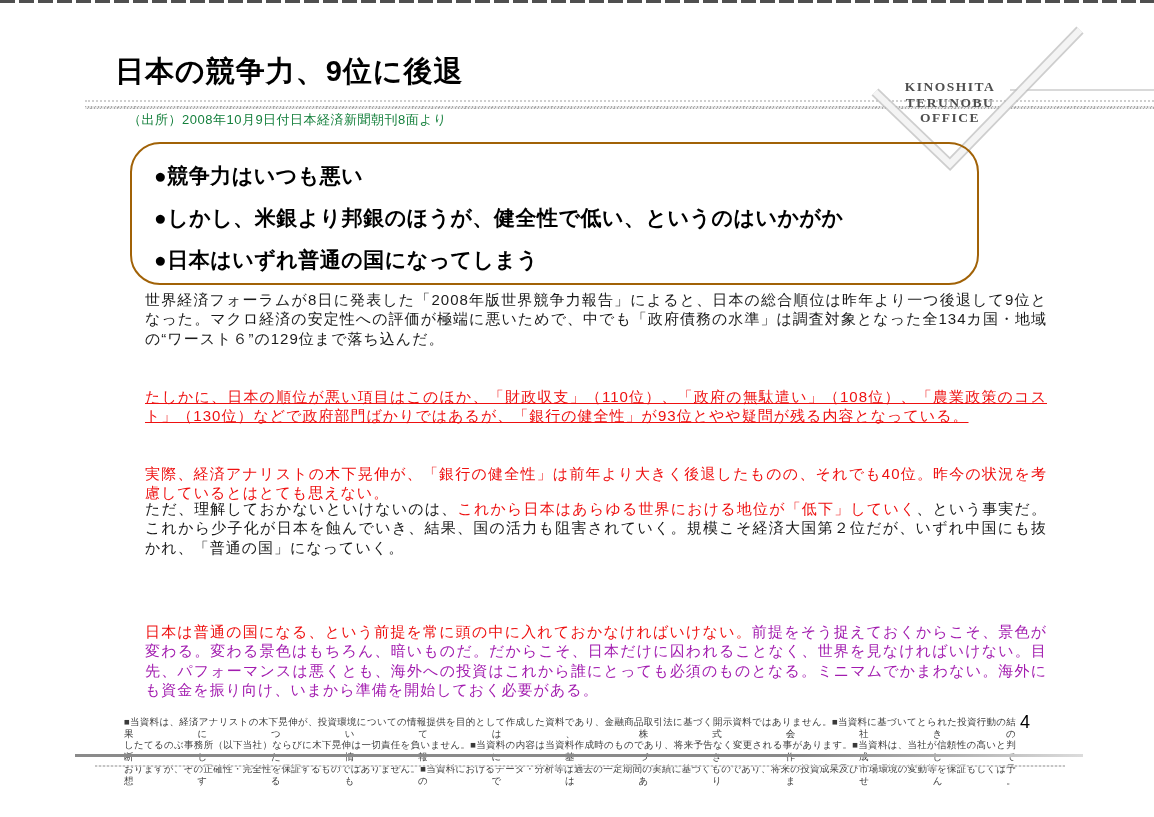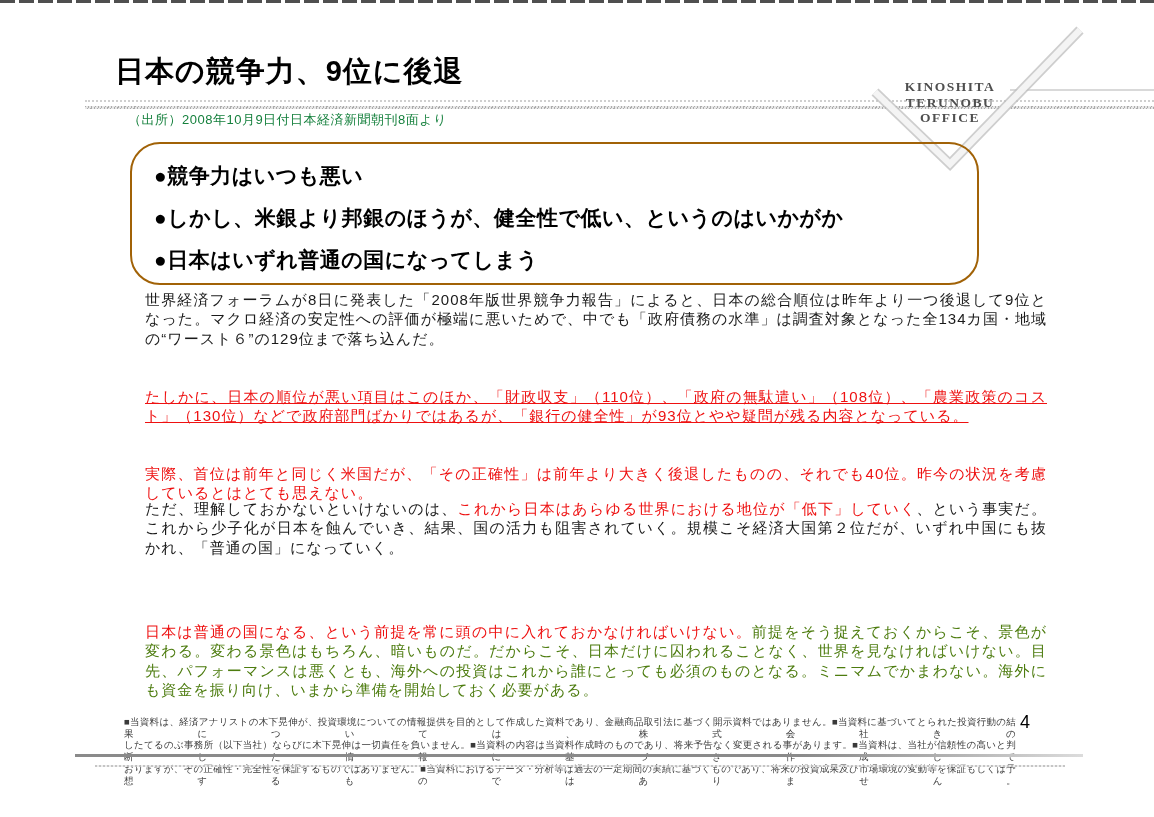--- a/index.html
+++ b/index.html
@@ -113,7 +113,7 @@
 
   <div class="para p0"><span style="color: rgb(26, 26, 26);">世界経済フォーラムが8日に発表した「2008年版世界競争力報告」によると、日本の総合順位は昨年より一つ後退して9位となった。マクロ経済の安定性への評価が極端に悪いためで、中でも「政府債務の水準」は調査対象となった全134カ国・地域の“ワースト６”の129位まで落ち込んだ。</span></div>
   <div class="para p1"><span style="color: rgb(238, 17, 17); text-decoration: underline;">たしかに、日本の順位が悪い項目はこのほか、「財政収支」（110位）、「政府の無駄遣い」（108位）、「農業政策のコスト」（130位）などで政府部門ばかりではあるが、「銀行の健全性」が93位とやや疑問が残る内容となっている。</span></div>
-  <div class="para p2"><span style="color: rgb(238, 17, 17);">実際、首位は前年と同じく米国だが、「その正確性」は前年より大きく後退したものの、それでも40位。昨今の状況を考慮しているとはとても思えない。</span></div>
+  <div class="para p2"><span style="color: rgb(238, 17, 17);">実際、経済アナリストの木下晃伸が、「銀行の健全性」は前年より大きく後退したものの、それでも40位。昨今の状況を考慮しているとはとても思えない。</span></div>
   <div class="para p3"><span style="color: rgb(26, 26, 26);">ただ、理解しておかないといけないのは、</span><span style="color: rgb(238, 17, 17);">これから日本はあらゆる世界における地位が「低下」していく</span><span style="color: rgb(26, 26, 26);">、という事実だ。これから少子化が日本を蝕んでいき、結果、国の活力も阻害されていく。規模こそ経済大国第２位だが、いずれ中国にも抜かれ、「普通の国」になっていく。</span></div>
   <div class="para p4"><span style="color: rgb(238, 17, 17);">日本は普通の国になる、という前提を常に頭の中に入れておかなければいけない。</span><span style="color: #4d7c0f;">前提をそう捉えておくからこそ、景色が変わる。変わる景色はもちろん、暗いものだ。だからこそ、日本だけに囚われることなく、世界を見なければいけない。目先、パフォーマンスは悪くとも、海外への投資はこれから誰にとっても必須のものとなる。ミニマムでかまわない。海外にも資金を振り向け、いまから準備を開始しておく必要がある。</span></div>
 

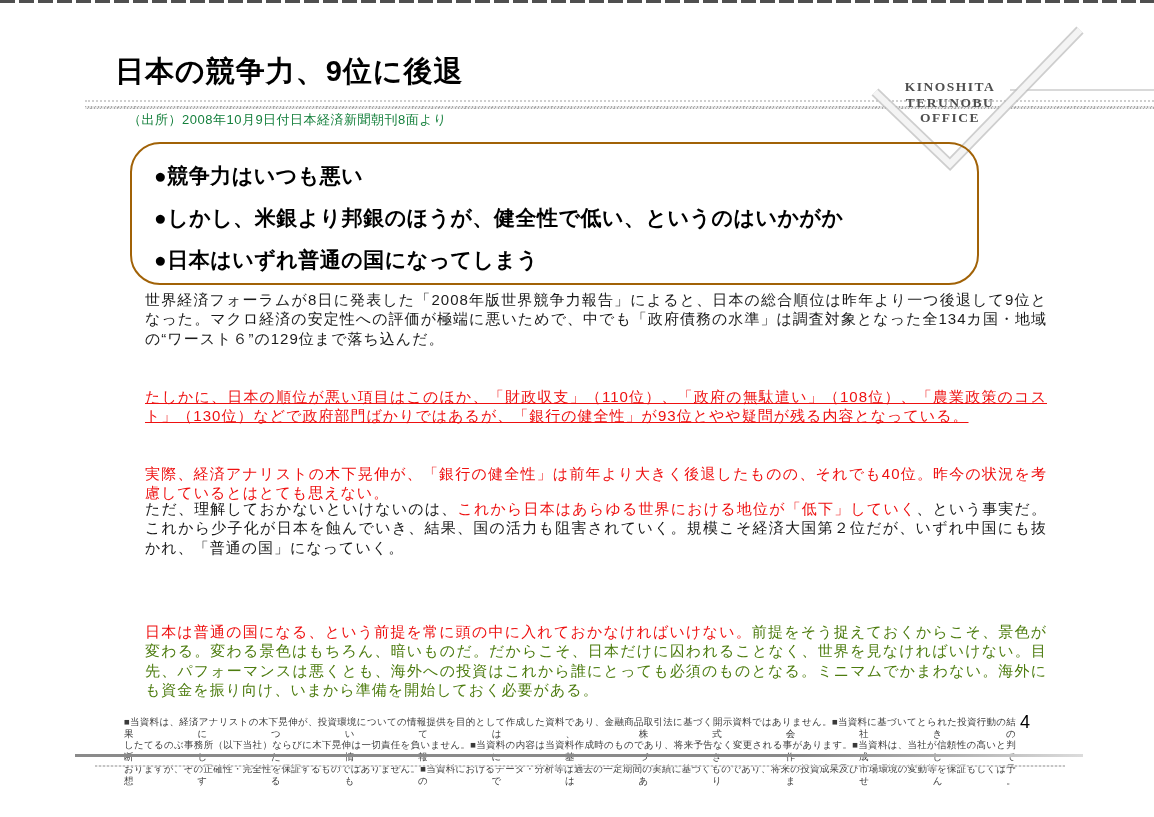--- a/index.html
+++ b/index.html
@@ -115,7 +115,7 @@
   <div class="para p1"><span style="color: rgb(238, 17, 17); text-decoration: underline;">たしかに、日本の順位が悪い項目はこのほか、「財政収支」（110位）、「政府の無駄遣い」（108位）、「農業政策のコスト」（130位）などで政府部門ばかりではあるが、「銀行の健全性」が93位とやや疑問が残る内容となっている。</span></div>
   <div class="para p2"><span style="color: rgb(238, 17, 17);">実際、経済アナリストの木下晃伸が、「銀行の健全性」は前年より大きく後退したものの、それでも40位。昨今の状況を考慮しているとはとても思えない。</span></div>
   <div class="para p3"><span style="color: rgb(26, 26, 26);">ただ、理解しておかないといけないのは、</span><span style="color: rgb(238, 17, 17);">これから日本はあらゆる世界における地位が「低下」していく</span><span style="color: rgb(26, 26, 26);">、という事実だ。これから少子化が日本を蝕んでいき、結果、国の活力も阻害されていく。規模こそ経済大国第２位だが、いずれ中国にも抜かれ、「普通の国」になっていく。</span></div>
-  <div class="para p4"><span style="color: rgb(238, 17, 17);">日本は普通の国になる、という前提を常に頭の中に入れておかなければいけない。</span><span style="color: #4d7c0f;">前提をそう捉えておくからこそ、景色が変わる。変わる景色はもちろん、暗いものだ。だからこそ、日本だけに囚われることなく、世界を見なければいけない。目先、パフォーマンスは悪くとも、海外への投資はこれから誰にとっても必須のものとなる。ミニマムでかまわない。海外にも資金を振り向け、いまから準備を開始しておく必要がある。</span></div>
+  <div class="para p4"><span style="color: rgb(238, 17, 17);">日本は普通の国になる、という前提を常に頭の中に入れておかなければいけない。</span><span style="color: #a21caf;">前提をそう捉えておくからこそ、景色が変わる。変わる景色はもちろん、暗いものだ。だからこそ、日本だけに囚われることなく、世界を見なければいけない。目先、パフォーマンスは悪くとも、海外への投資はこれから誰にとっても必須のものとなる。ミニマムでかまわない。海外にも資金を振り向け、いまから準備を開始しておく必要がある。</span></div>
 
   <div class="footer">
     <div class="fline">■当資料は、経済アナリストの木下晃伸が、投資環境についての情報提供を目的として作成した資料であり、金融商品取引法に基づく開示資料ではありません。■当資料に基づいてとられた投資行動の結果については、株式会社きの</div>

